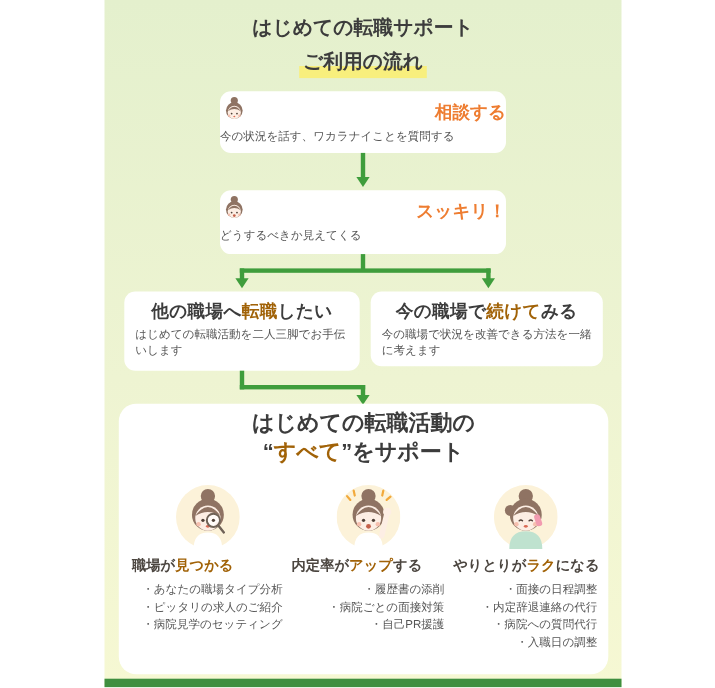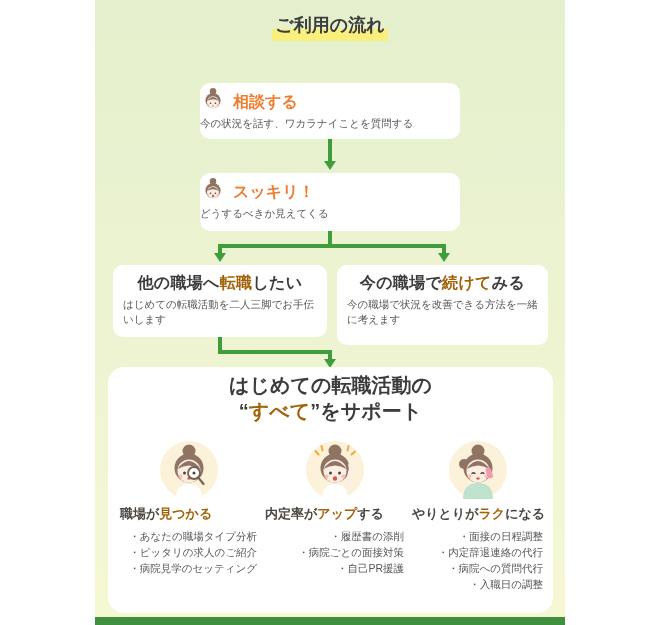--- a/index.html
+++ b/index.html
@@ -43,6 +43,7 @@
   <div id="band"></div>
 
   <div id="pageTitle">
+    <div>はじめての転職サポート</div>
     <div><span class="marker">ご利用の流れ</span></div>
   </div>
 

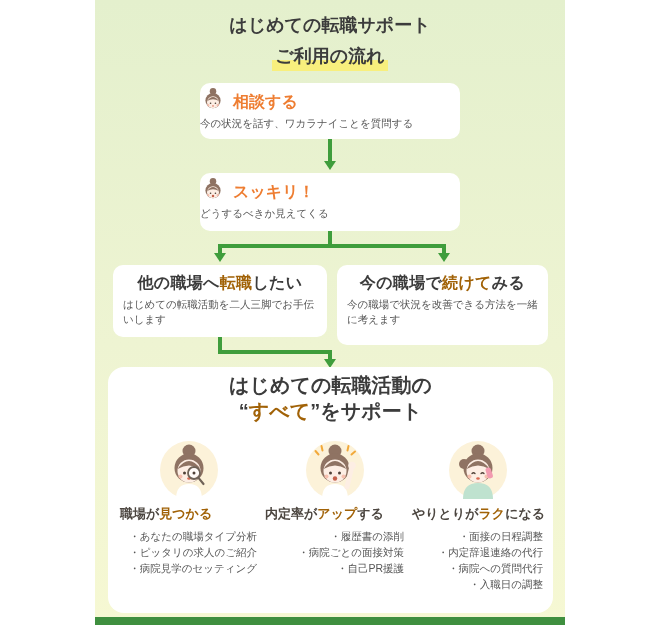--- a/index.html
+++ b/index.html
@@ -13,7 +13,7 @@
   .card{position:absolute;background:#ffffff;border-radius:10px;box-sizing:border-box;}
   #step1{left:200px;top:83px;width:260px;height:56px;}
   #step2{left:200px;top:173px;width:260px;height:58px;}
-  .card-head{display:flex;justify-content:flex-start;align-items:center;gap:7px;margin-top:5px;height:28px;}
+  .card-head{display:flex;justify-content:space-between;align-items:center;gap:7px;margin-top:5px;height:28px;}
   .card-title{font-size:16px;font-weight:bold;color:#ee7d31;}
   .card-desc{font-size:10.5px;color:#555;text-align:left;margin-top:1px;}
   .vline,.hline{position:absolute;background:#3f9d3c;}

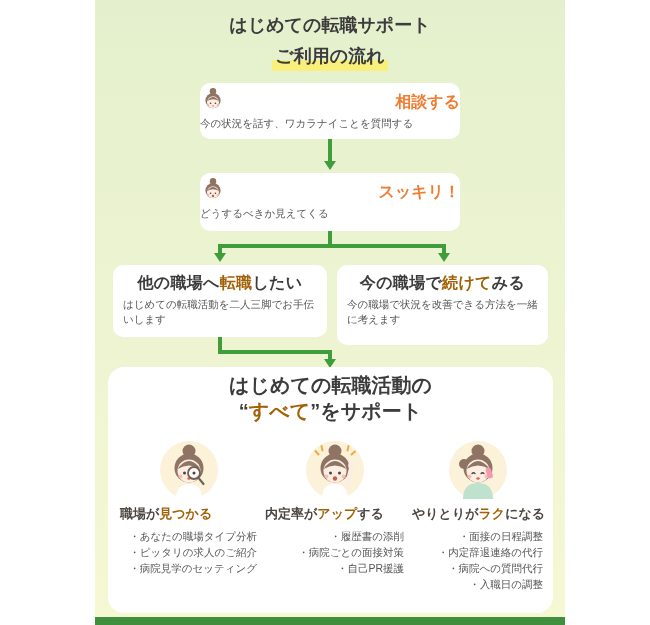--- a/index.html
+++ b/index.html
@@ -20,7 +20,7 @@
   .ahead{position:absolute;width:0;height:0;border-left:6px solid transparent;
          border-right:6px solid transparent;border-top:9px solid #3f9d3c;}
   #branchL{left:113px;top:265px;width:214px;height:72px;}
-  #branchR{left:337px;top:265px;width:211px;height:80px;}
+  #branchR{left:337px;top:265px;width:211px;height:68px;}
   .branch-title{text-align:center;font-weight:bold;font-size:16px;color:#3c3c3c;margin-top:8px;letter-spacing:.3px;}
   .accent{color:#a16207;}
   .branch-desc{font-size:10.5px;color:#555;margin:3px 10px 0;line-height:1.45;text-align:left;}

